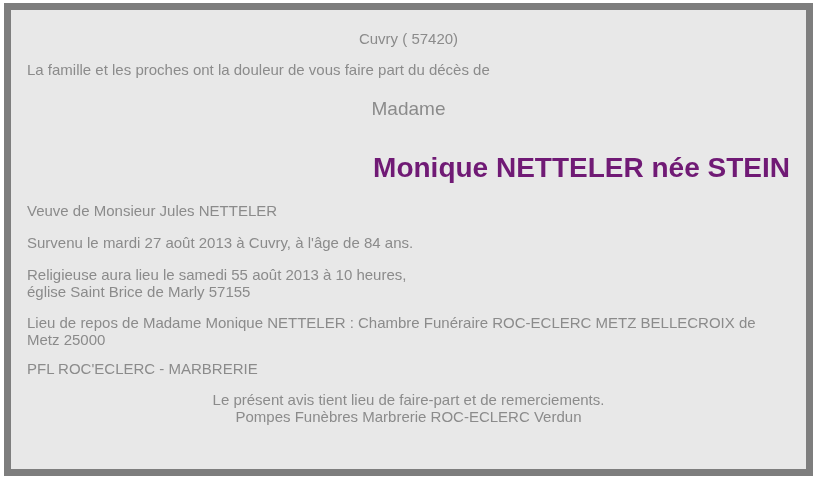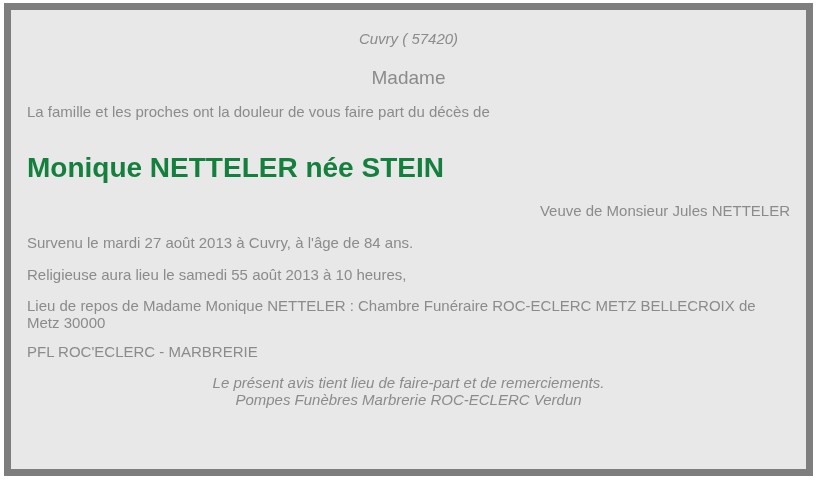--- a/index.html
+++ b/index.html
@@ -31,7 +31,7 @@
     line-height: 17px;
     color: #8b8b8b;
   }
-  .center { text-align: center; font-style: italic; }
+  .center { text-align: center; }
   .left   { text-align: left; }
   .block  { margin: 0; }
   .m14 { margin-top: 14px; }

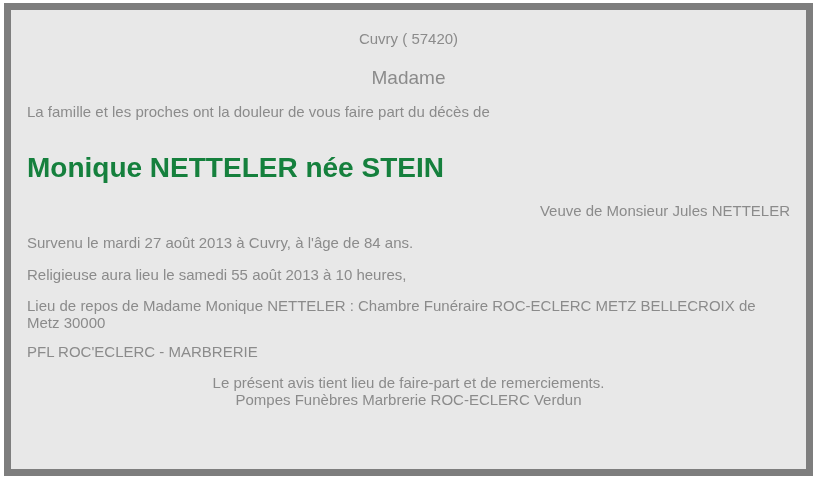--- a/index.html
+++ b/index.html
@@ -65,9 +65,9 @@
       <div>Cuvry ( 57420)</div>
     </div>
 
+    <div class="block left m14">La famille et les proches ont la douleur de vous faire part du décès de</div>
+
     <div class="block civility">Madame</div>
-
-    <div class="block left m14">La famille et les proches ont la douleur de vous faire part du décès de</div>
 
     <div class="deceased-name">Monique NETTELER née STEIN</div>
 

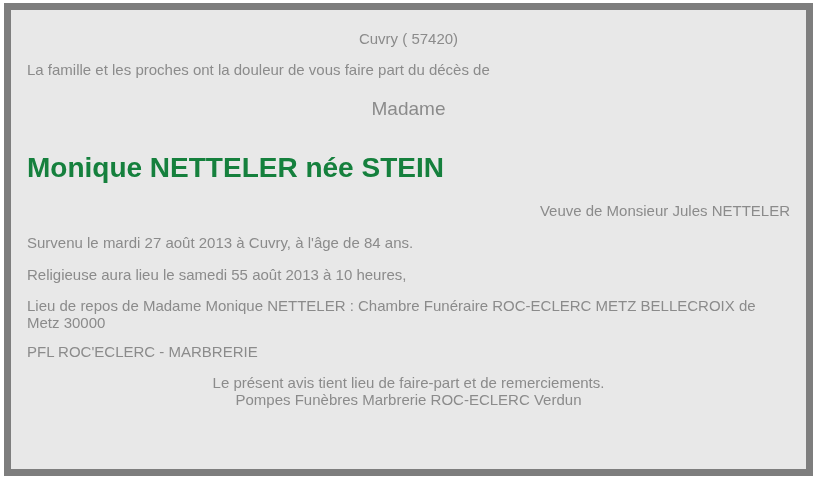--- a/index.html
+++ b/index.html
@@ -49,8 +49,8 @@
     font-size: 28px;
     line-height: 32px;
     font-weight: bold;
-    text-align: left;
-    color: #15803d;
+    text-align: right;
+    color: #701a75;
     letter-spacing: 0px;
   }
   .widow { margin-top: 18px; text-align: right; }

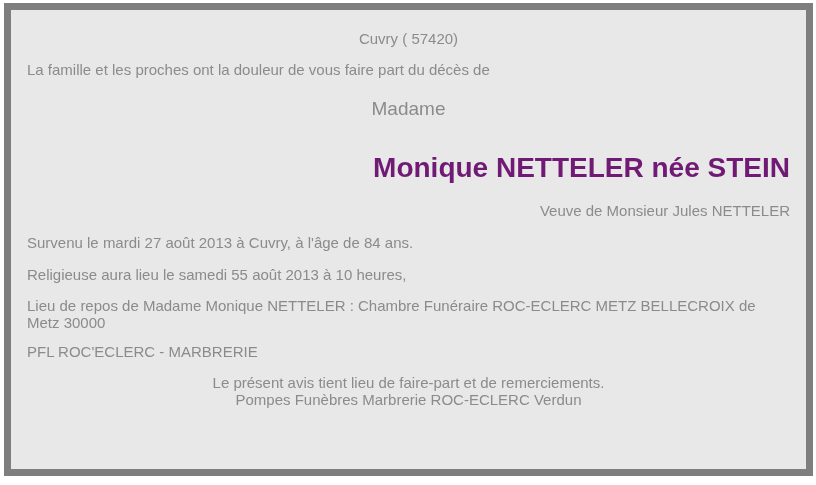--- a/index.html
+++ b/index.html
@@ -53,7 +53,7 @@
     color: #701a75;
     letter-spacing: 0px;
   }
-  .widow { margin-top: 18px; text-align: right; }
+  .widow { margin-top: 18px; text-align: left; }
 </style>
 </head>
 <body>

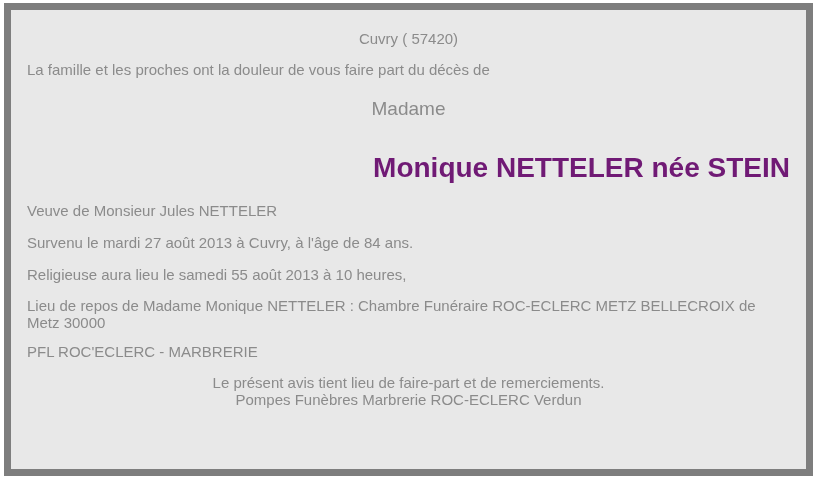--- a/index.html
+++ b/index.html
@@ -77,6 +77,7 @@
 
     <div class="block left m15">
       <div>Religieuse aura lieu le samedi 55 août 2013 à 10 heures,</div>
+      <div>église Saint Brice de Marly 57155</div>
     </div>
 
     <div class="block left m14">Lieu de repos de Madame Monique NETTELER : Chambre Funéraire ROC-ECLERC METZ BELLECROIX de Metz 30000</div>

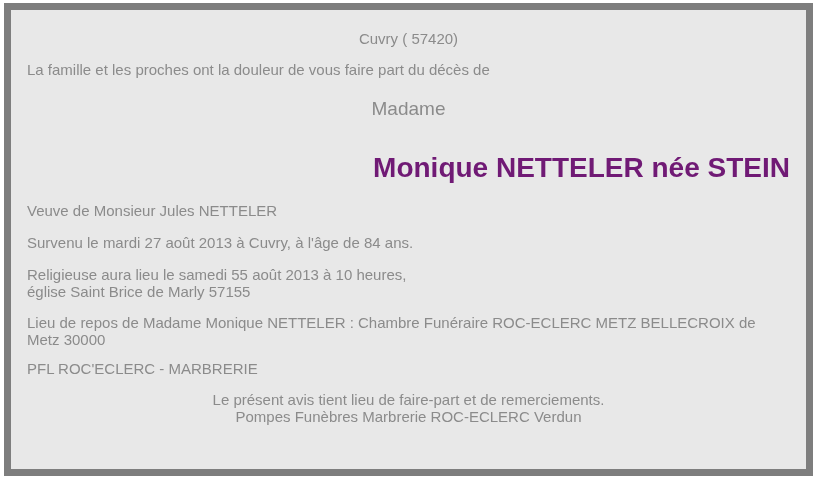--- a/index.html
+++ b/index.html
@@ -80,7 +80,7 @@
       <div>église Saint Brice de Marly 57155</div>
     </div>
 
-    <div class="block left m14">Lieu de repos de Madame Monique NETTELER : Chambre Funéraire ROC-ECLERC METZ BELLECROIX de Metz 30000</div>
+    <div class="block left m14">Lieu de repos de Madame Monique NETTELER : Chambre Funéraire ROC-ECLERC METZ BELLECROIX de Metz 25000</div>
 
     <div class="block left m12">PFL ROC'ECLERC - MARBRERIE</div>
 

